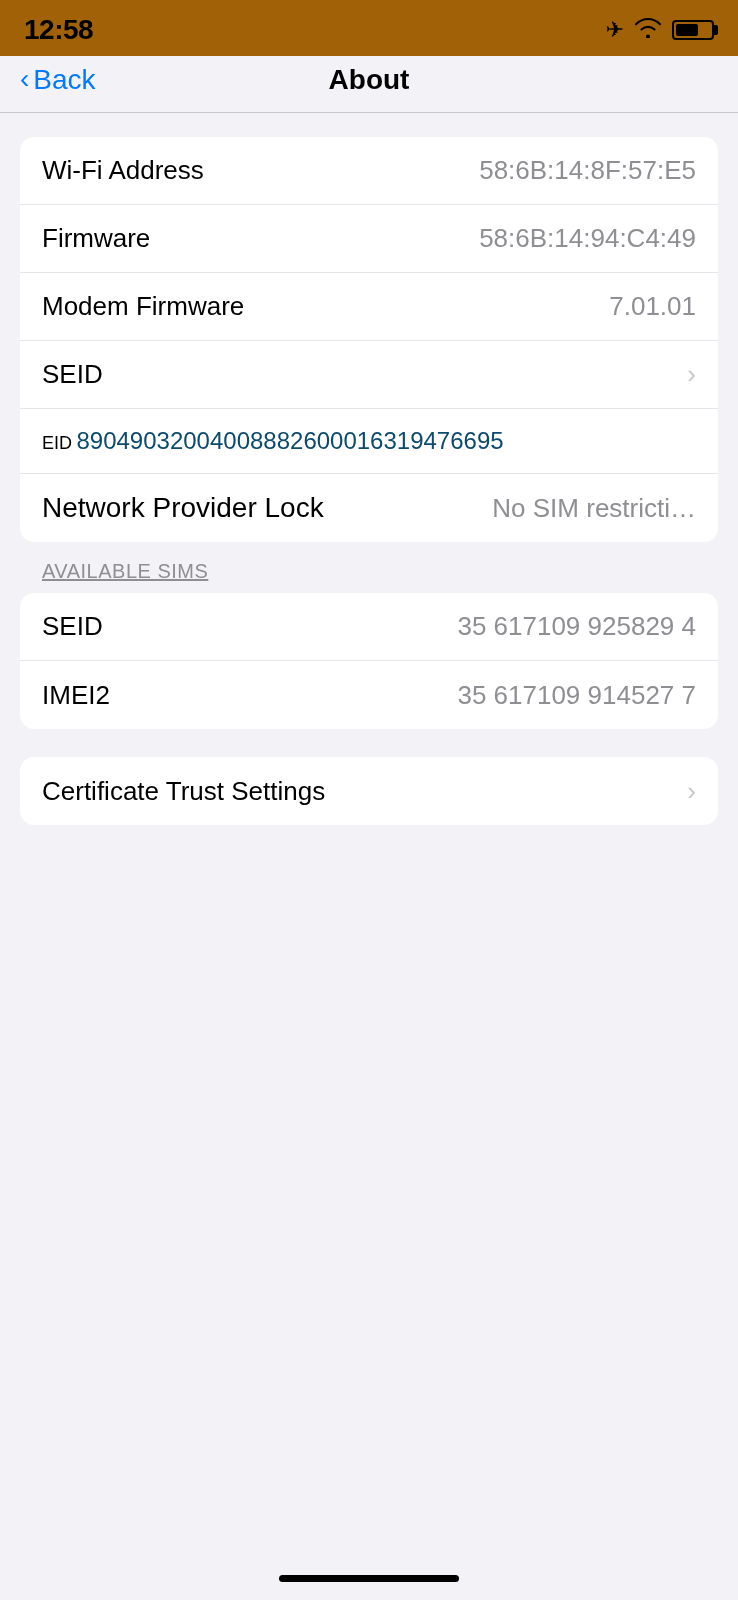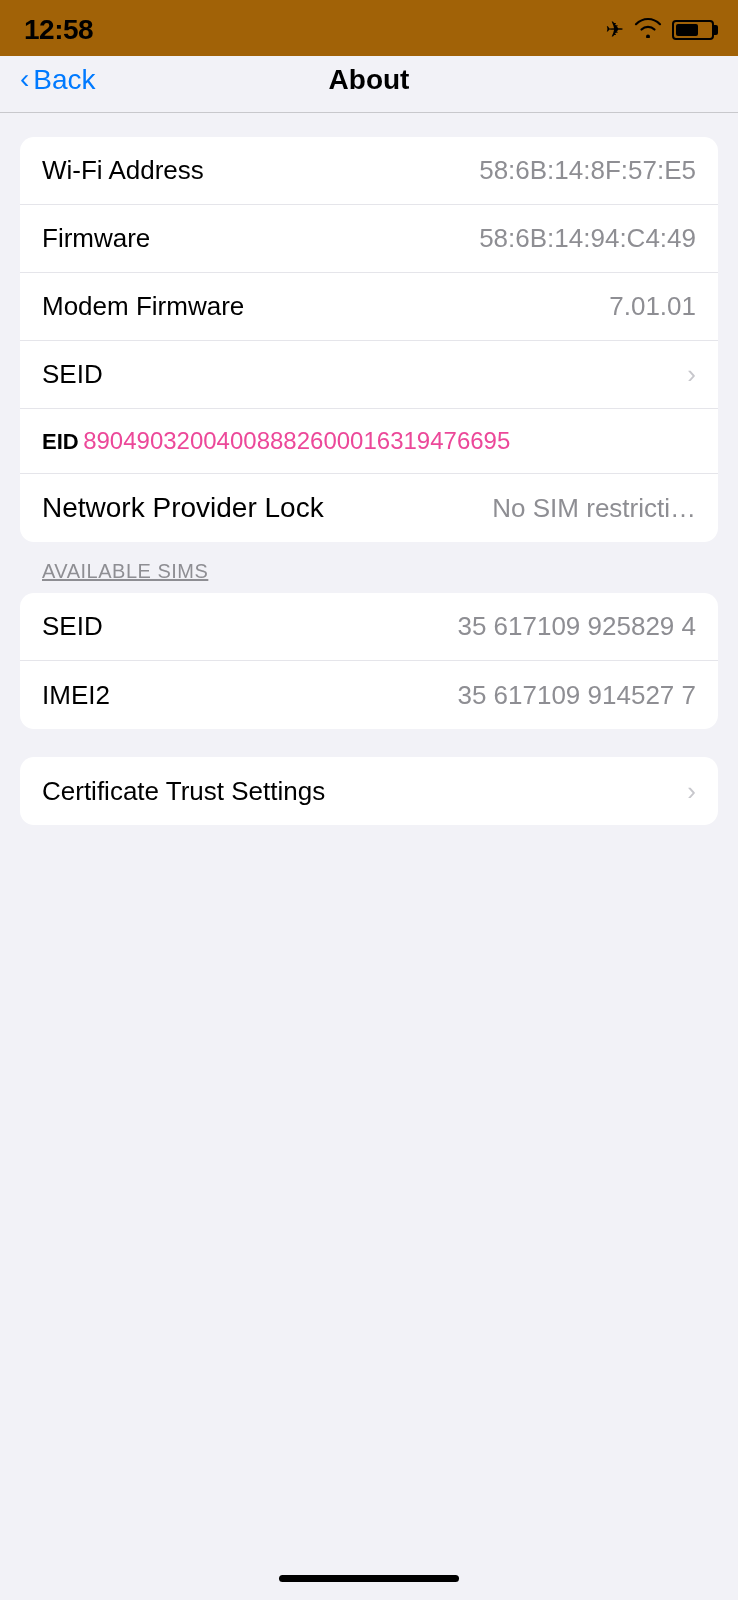--- a/index.html
+++ b/index.html
@@ -153,9 +153,9 @@
       border-bottom: 1px solid #e5e5ea;
     }
     .eid-label {
-      font-size: 22px;
+      font-size: 18px;
       color: #000;
-      font-weight: 700;
+      font-weight: 400;
       margin-bottom: 6px;
     }
     .eid-value {

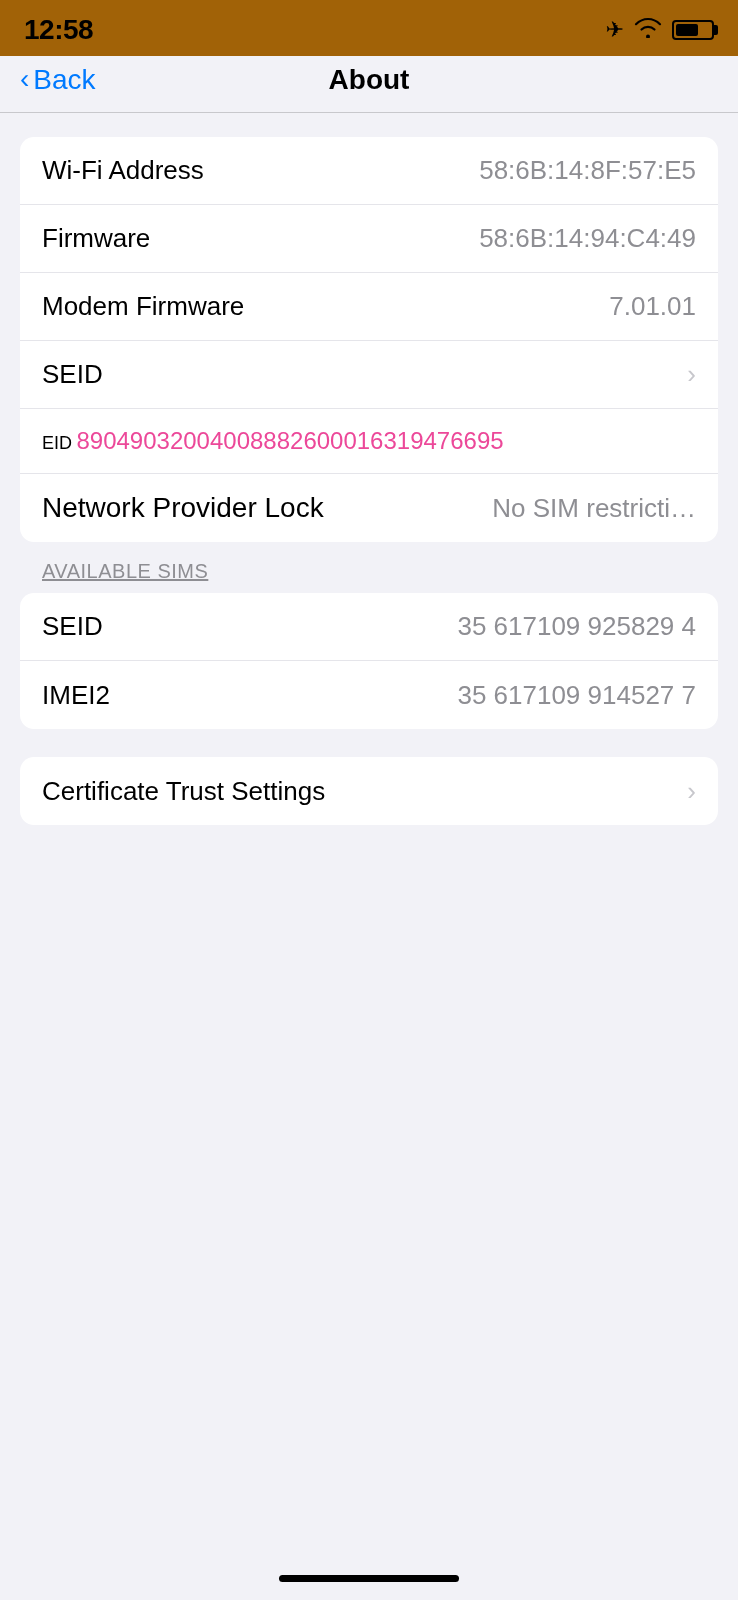--- a/index.html
+++ b/index.html
@@ -160,7 +160,7 @@
     }
     .eid-value {
       font-size: 24px;
-      color: #ec4899;
+      color: #0c4a6e;
     }
 
     

